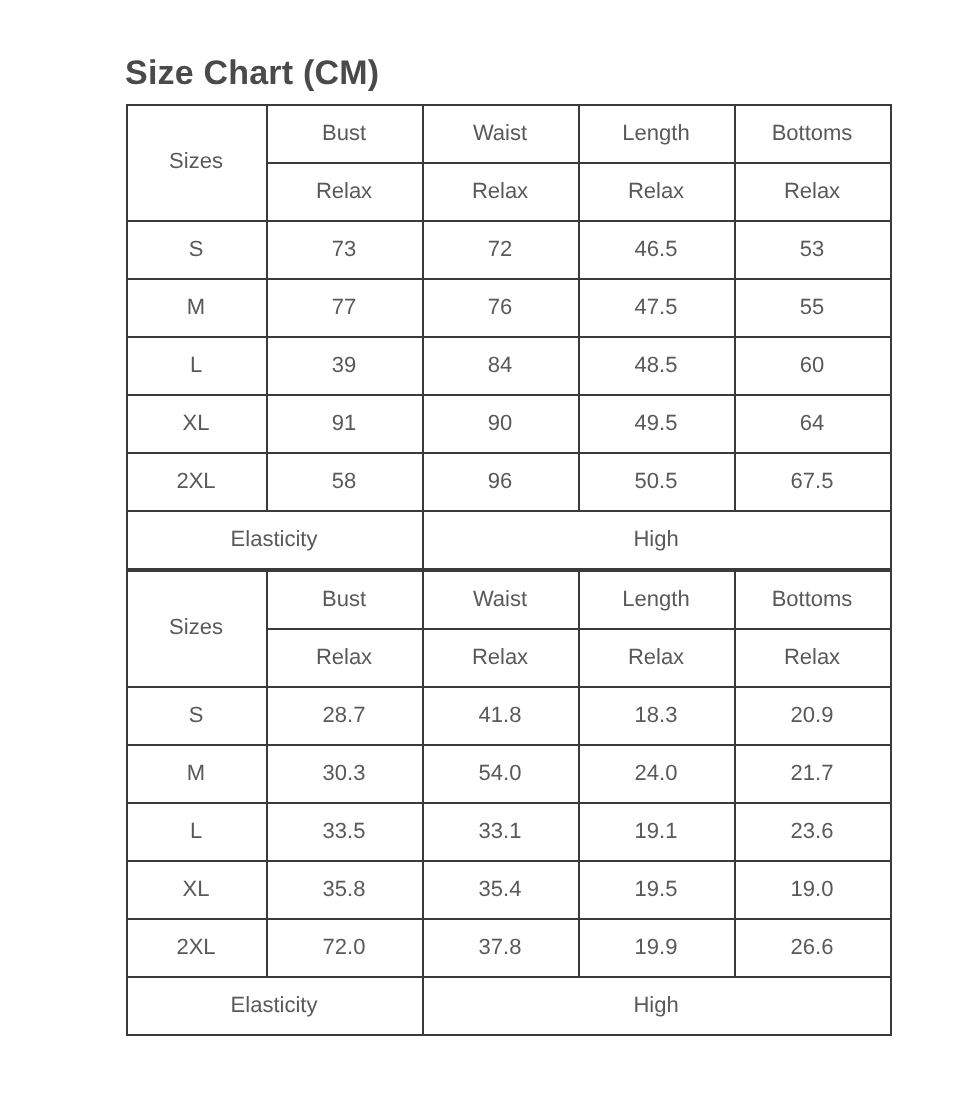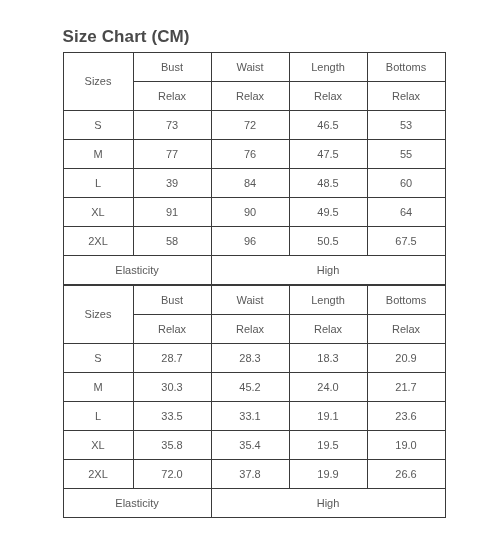--- a/index.html
+++ b/index.html
@@ -150,7 +150,7 @@
         <tr>
           <td>S</td>
           <td>28.7</td>
-          <td>28.3</td>
+          <td>41.8</td>
           <td>18.3</td>
           <td>20.9</td>
         </tr>

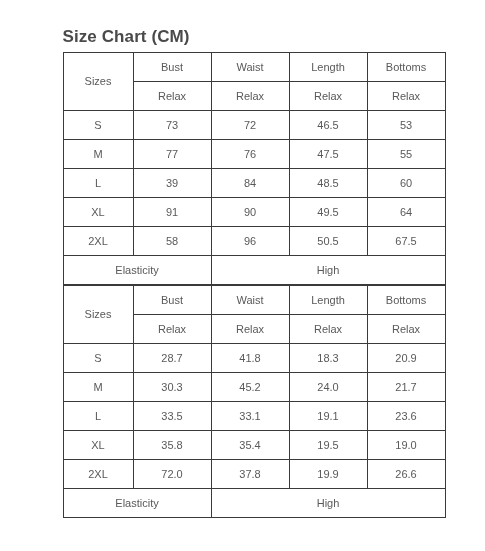--- a/index.html
+++ b/index.html
@@ -157,7 +157,7 @@
         <tr>
           <td>M</td>
           <td>30.3</td>
-          <td>45.2</td>
+          <td>54.0</td>
           <td>24.0</td>
           <td>21.7</td>
         </tr>

